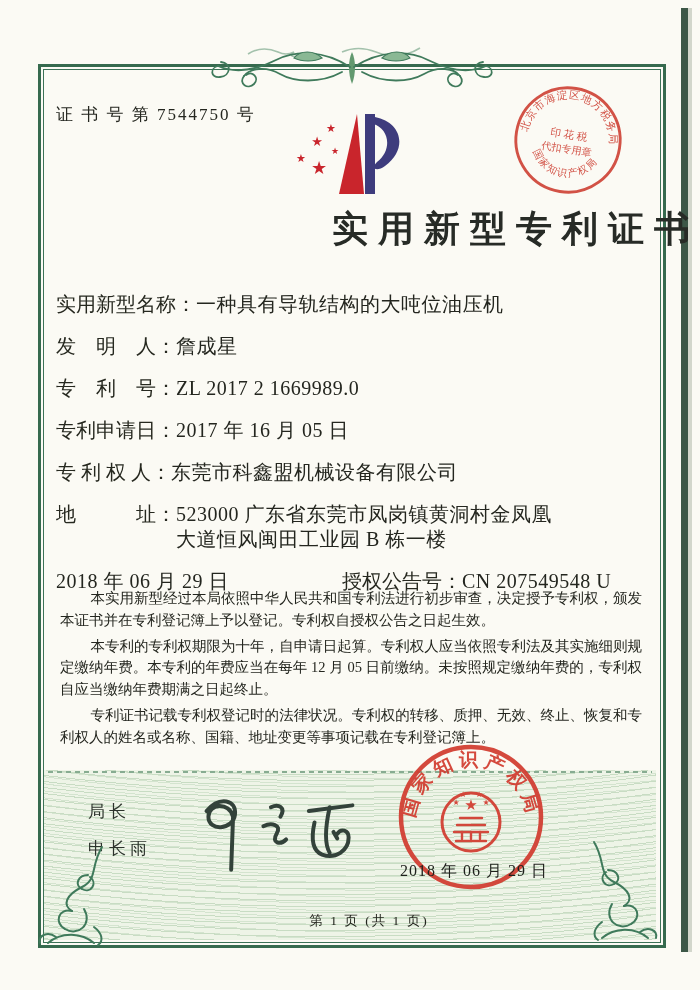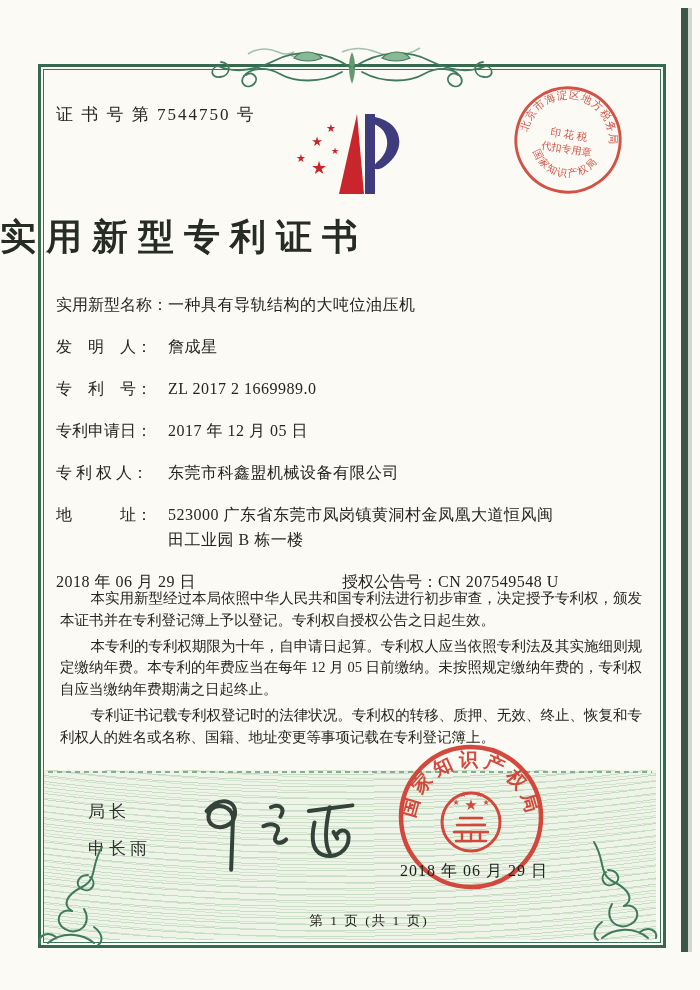--- a/index.html
+++ b/index.html
@@ -28,7 +28,7 @@
   .corner-right{transform:scaleX(-1);}
   
   .cert-no{position:absolute;left:56px;top:103px;font-size:17px;letter-spacing:2px;}
-  .title{position:absolute;left:0;width:700px;top:213px;text-align:left;
+  .title{position:absolute;left:0;width:700px;top:205px;text-align:right;
          font-size:36px;font-weight:700;letter-spacing:10px;color:#272b26;}
   .fields{position:absolute;left:56px;top:292px;width:568px;}
   .frow{display:flex;margin-bottom:17px;font-size:16px;line-height:25px;position:relative;}

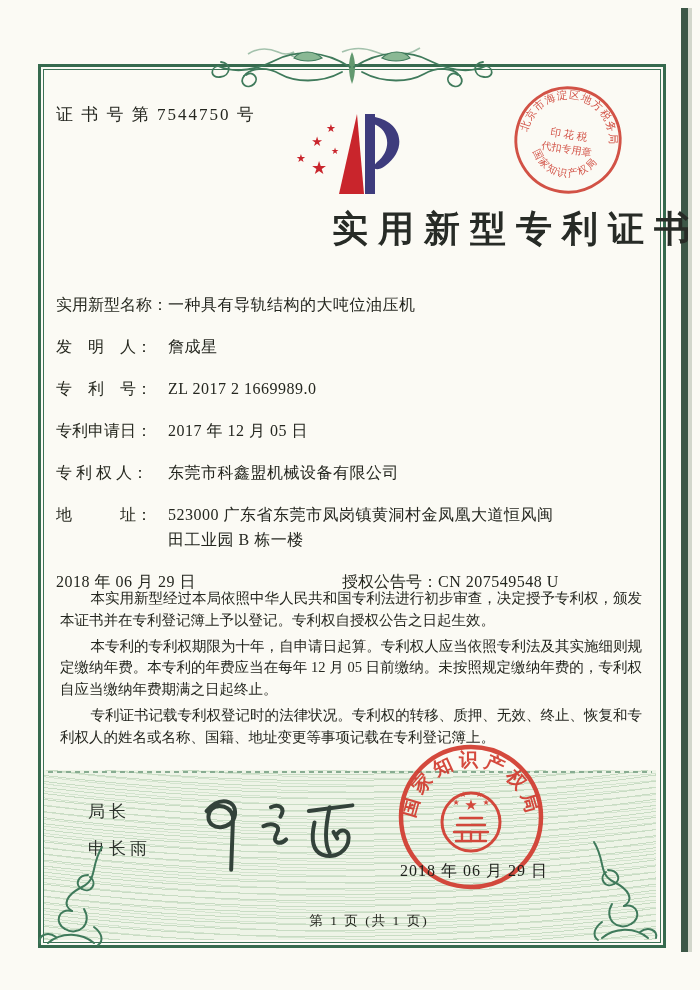--- a/index.html
+++ b/index.html
@@ -31,7 +31,7 @@
   .title{position:absolute;left:0;width:700px;top:205px;text-align:right;
          font-size:36px;font-weight:700;letter-spacing:10px;color:#272b26;}
   .fields{position:absolute;left:56px;top:292px;width:568px;}
-  .frow{display:flex;margin-bottom:17px;font-size:16px;line-height:25px;position:relative;}
+  .frow{display:flex;margin-bottom:17px;font-size:20px;line-height:25px;position:relative;}
   .flabel{flex:0 0 112px;white-space:pre;color:#26281f;}
   .fvalue{flex:1;letter-spacing:.5px;}
   .fvalue.addr{max-width:394px;}

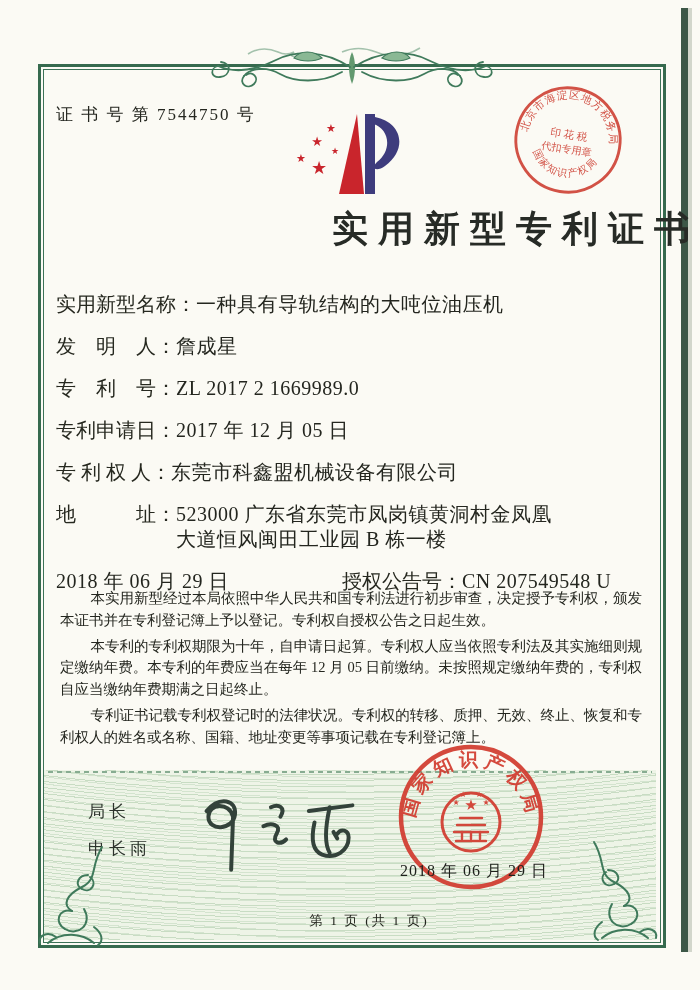--- a/index.html
+++ b/index.html
@@ -129,7 +129,7 @@
     </div>
     <div class="frow">
       <span class="flabel">专利申请日：</span>
-      <span class="fvalue">2017 年 12 月 05 日</span>
+      <span class="fvalue">2017 年 16 月 05 日</span>
     </div>
     <div class="frow">
       <span class="flabel">专 利 权 人：</span>

